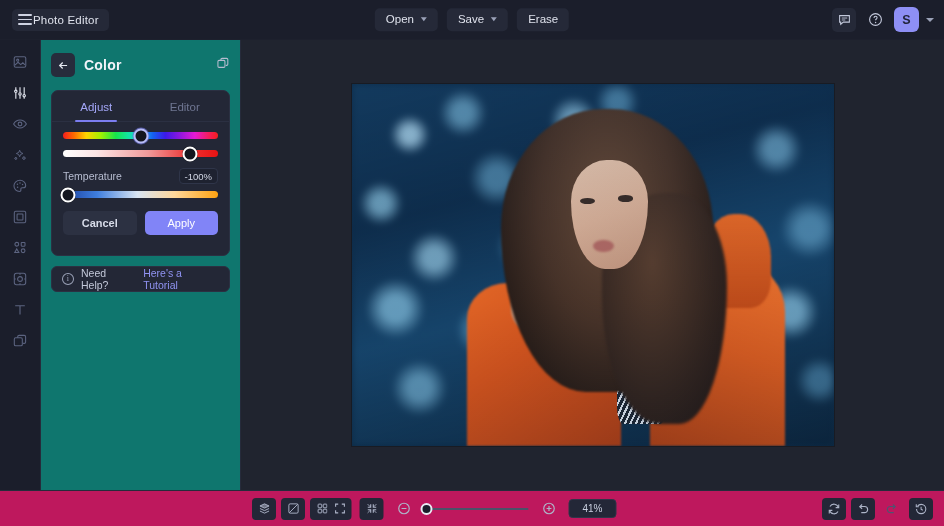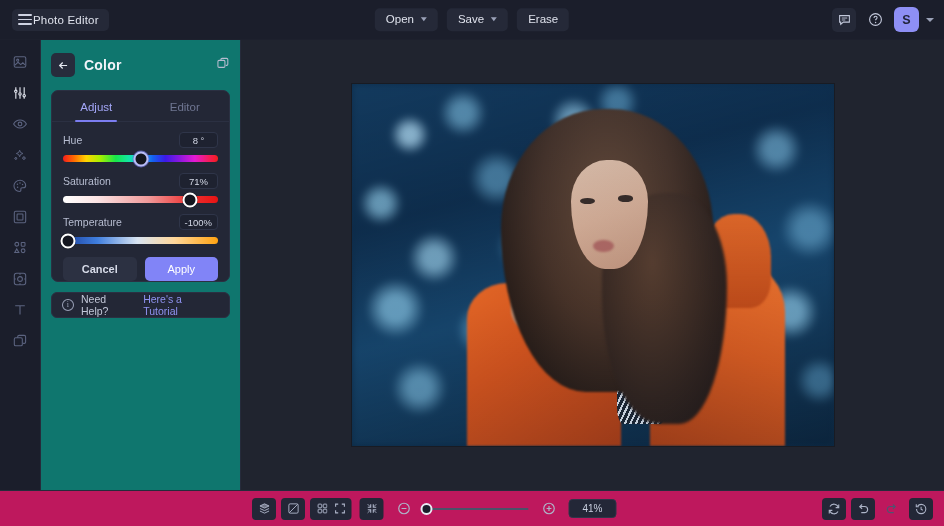--- a/index.html
+++ b/index.html
@@ -128,7 +128,7 @@
     background: #232736;
     border: 1px solid #2b3042;
     border-radius: 7px;
-    padding: 0 0 0 0;
+    padding: 0 0 20px 0;
   }
   .tabs {
     display: flex;

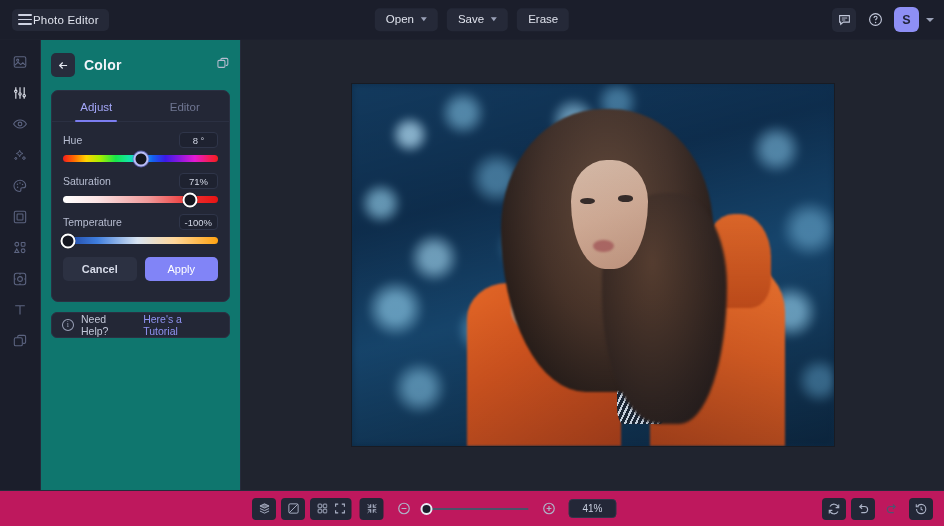--- a/index.html
+++ b/index.html
@@ -543,10 +543,6 @@
         </div>
 
         <div class="slider-block">
-          <div class="slider-row">
-            <span class="slider-label">Hue</span>
-            <span class="slider-value">8 °</span>
-          </div>
           <div class="track hue">
             <div class="knob ring" style="left:50%"></div>
           </div>

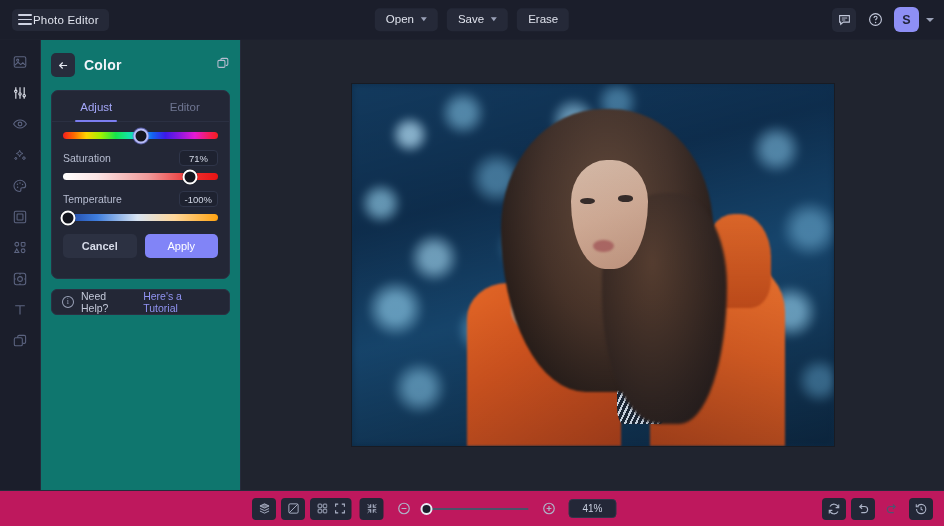--- a/index.html
+++ b/index.html
@@ -549,10 +549,6 @@
         </div>
 
         <div class="slider-block">
-          <div class="slider-row">
-            <span class="slider-label">Saturation</span>
-            <span class="slider-value">71%</span>
-          </div>
           <div class="track sat">
             <div class="knob" style="left:82%"></div>
           </div>

